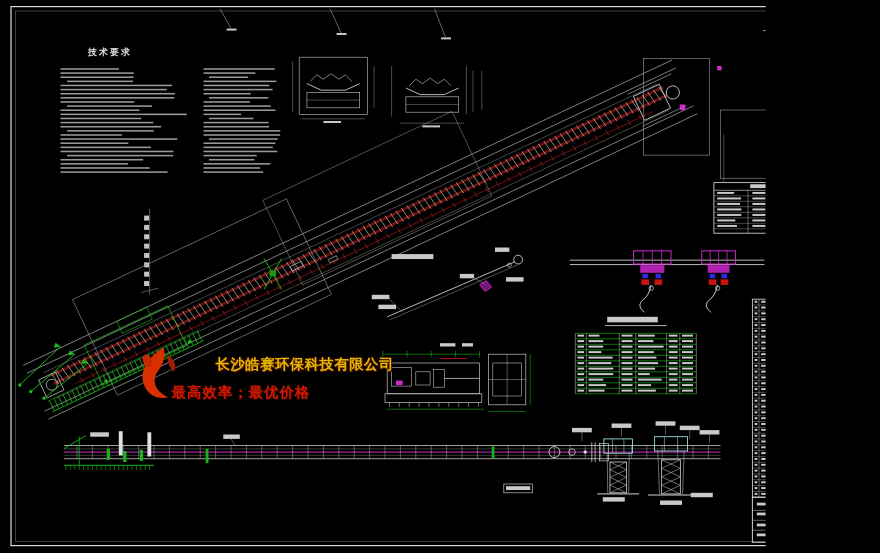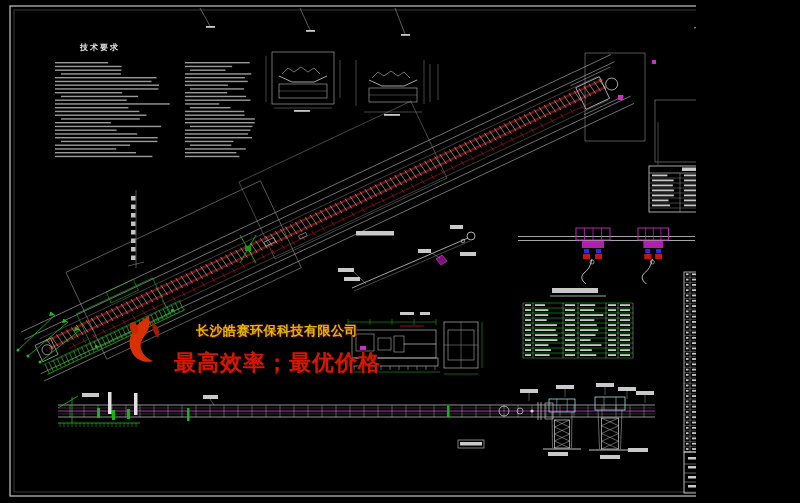--- a/index.html
+++ b/index.html
@@ -12,7 +12,7 @@
   #wm-logo{position:absolute;left:0;top:6px;}
   #wm-company{position:absolute;left:74px;top:14px;font-size:13px;font-weight:bold;
               letter-spacing:0.5px;text-shadow:0 0 2px #7a1800,1px 1px 0 #400a00;}
-  #wm-slogan{position:absolute;left:52px;top:40px;font-size:22px;font-weight:bold;
+  #wm-slogan{position:absolute;left:34px;top:40px;font-size:13px;font-weight:bold;
              letter-spacing:1px;text-shadow:1px 1px 0 #3a0600,0 0 2px #000;}
 </style>
 </head>

